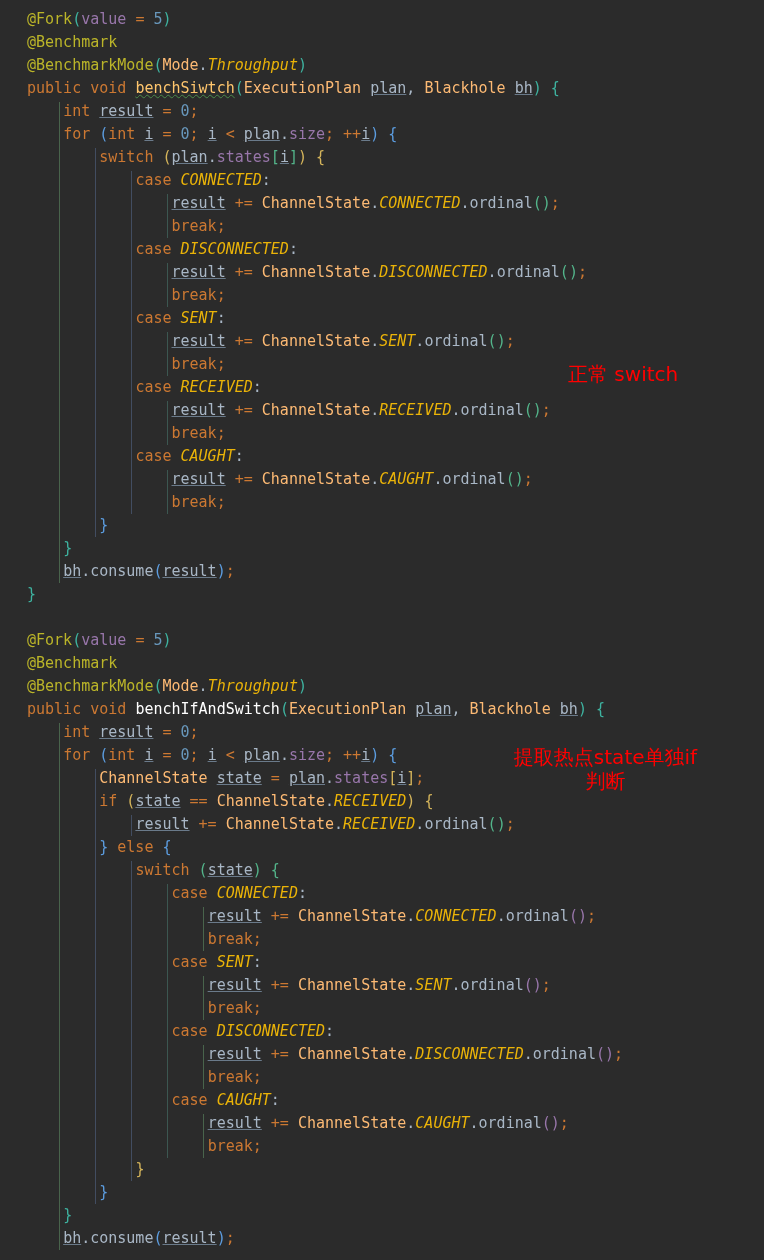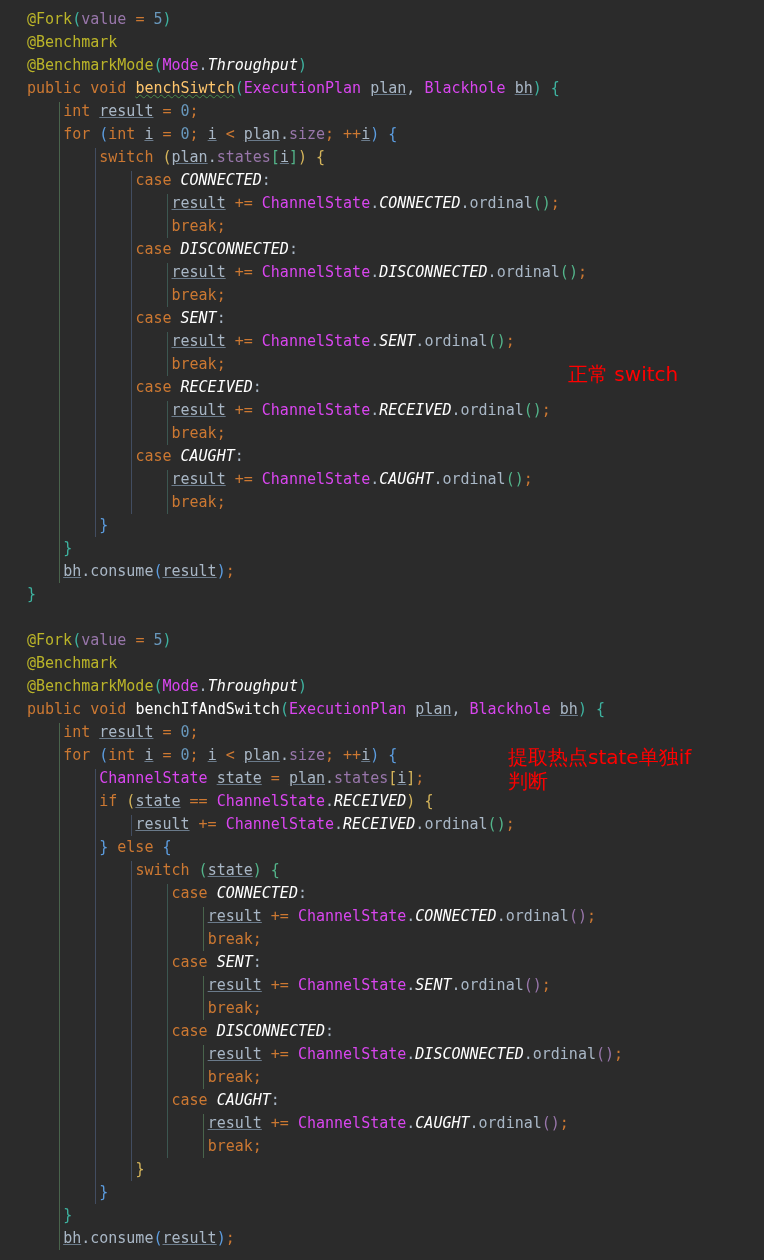--- a/index.html
+++ b/index.html
@@ -41,7 +41,7 @@
   .t-fieldn { color: #9876aa; }
   .t-num    { color: #6897bb; }
   .t-local  { color: #a9b7c6; text-decoration: underline; text-decoration-color:#6a7a8a; }
-  .t-cls    { color: #d946ef; }
+  .t-cls    { color: #fdba74; }
   .t-semi   { color: #cc7832; }
   .t-typo   { color: #ffc66d; text-decoration: underline; text-decoration-style: wavy; text-decoration-color:#4a8a4a; text-decoration-thickness:1px; }
   .p-teal  { color: #3eb3a0; }

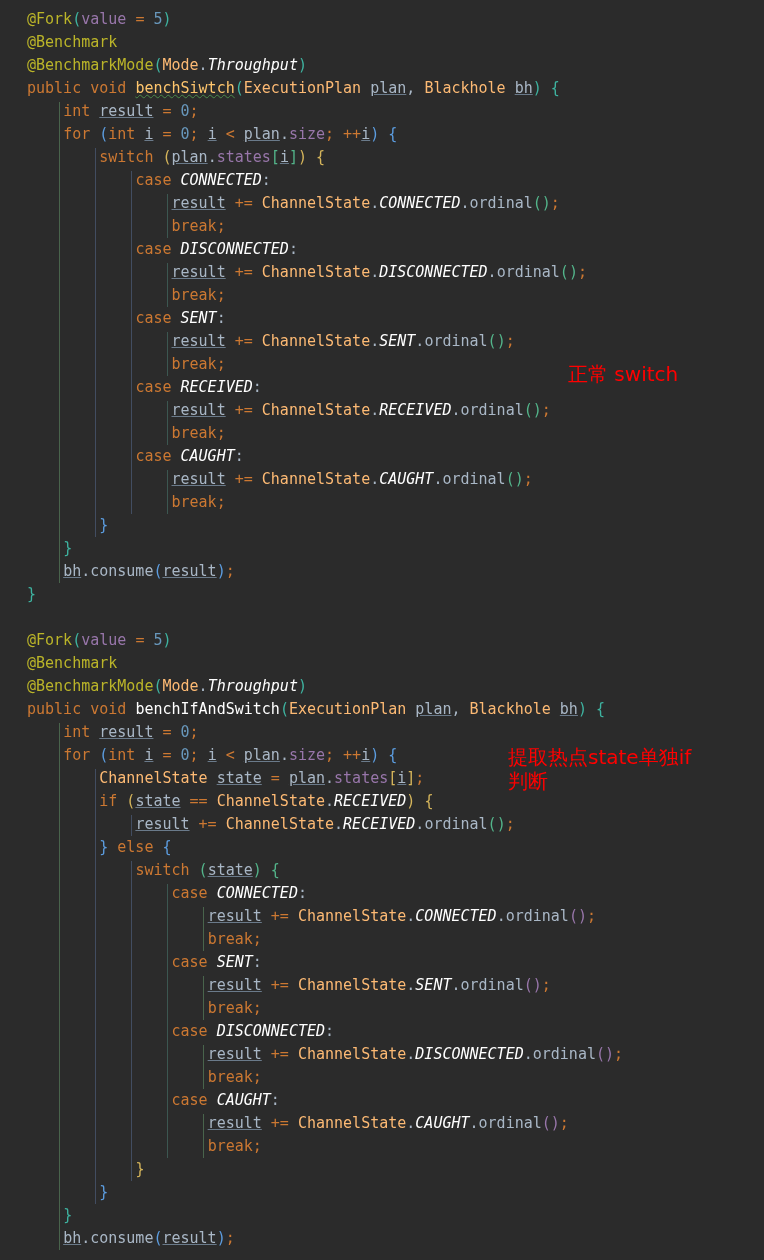--- a/index.html
+++ b/index.html
@@ -37,7 +37,7 @@
   .t-kw     { color: #cc7832; }
   .t-plain  { color: #a9b7c6; }
   .t-method { color: #ffffff; }
-  .t-field  { color: #ffffff; font-style: italic; }
+  .t-field  { color: #eab308; font-style: italic; }
   .t-fieldn { color: #9876aa; }
   .t-num    { color: #6897bb; }
   .t-local  { color: #a9b7c6; text-decoration: underline; text-decoration-color:#6a7a8a; }

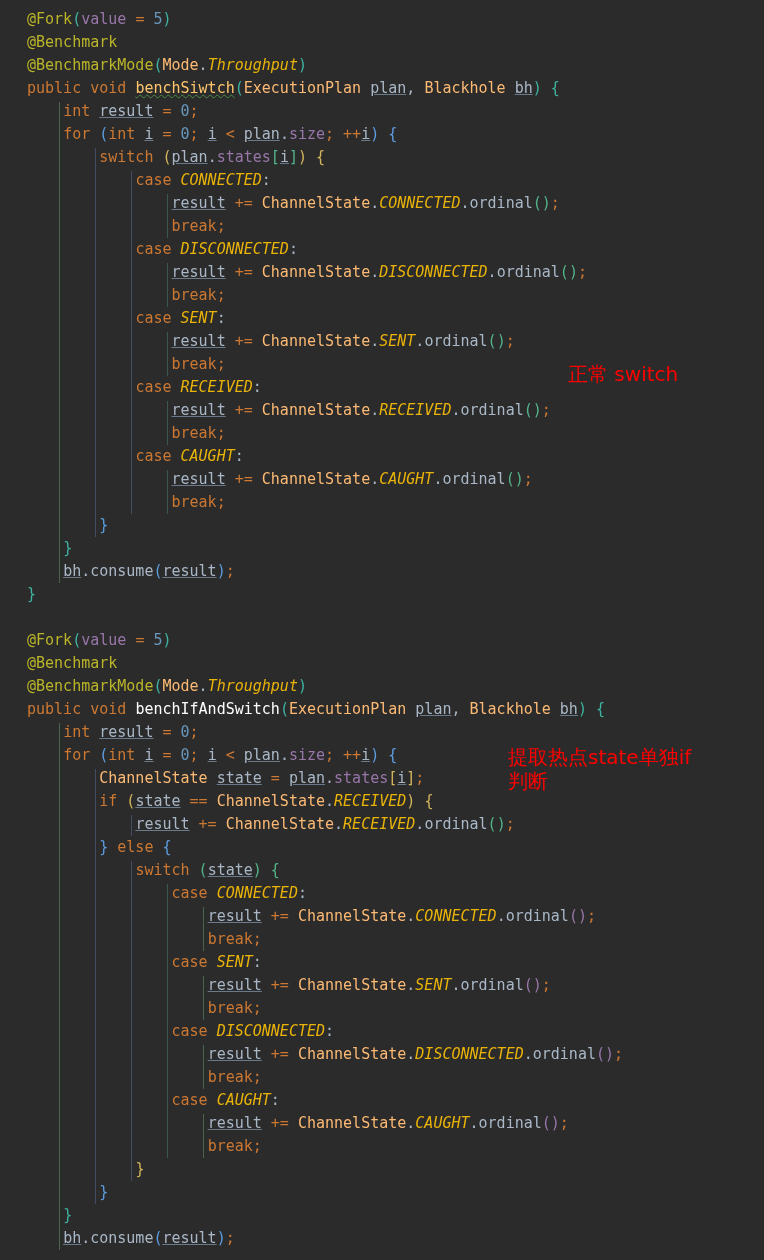--- a/index.html
+++ b/index.html
@@ -147,7 +147,7 @@
     </div>
   <div id="notes">
       <div class="annot" style="left: 568px; top: 362px; color: rgb(255, 0, 0);">正常 switch</div>
-      <div class="annot" style="left: 508px; top: 745px; color: rgb(255, 0, 0); width: 195px;">提取热点state单独if判断</div>
+      <div class="annot" style="left: 508px; top: 745px; color: rgb(255, 0, 0); width: 195px; text-align: center;">提取热点state单独if判断</div>
     </div>
 </div>
 

